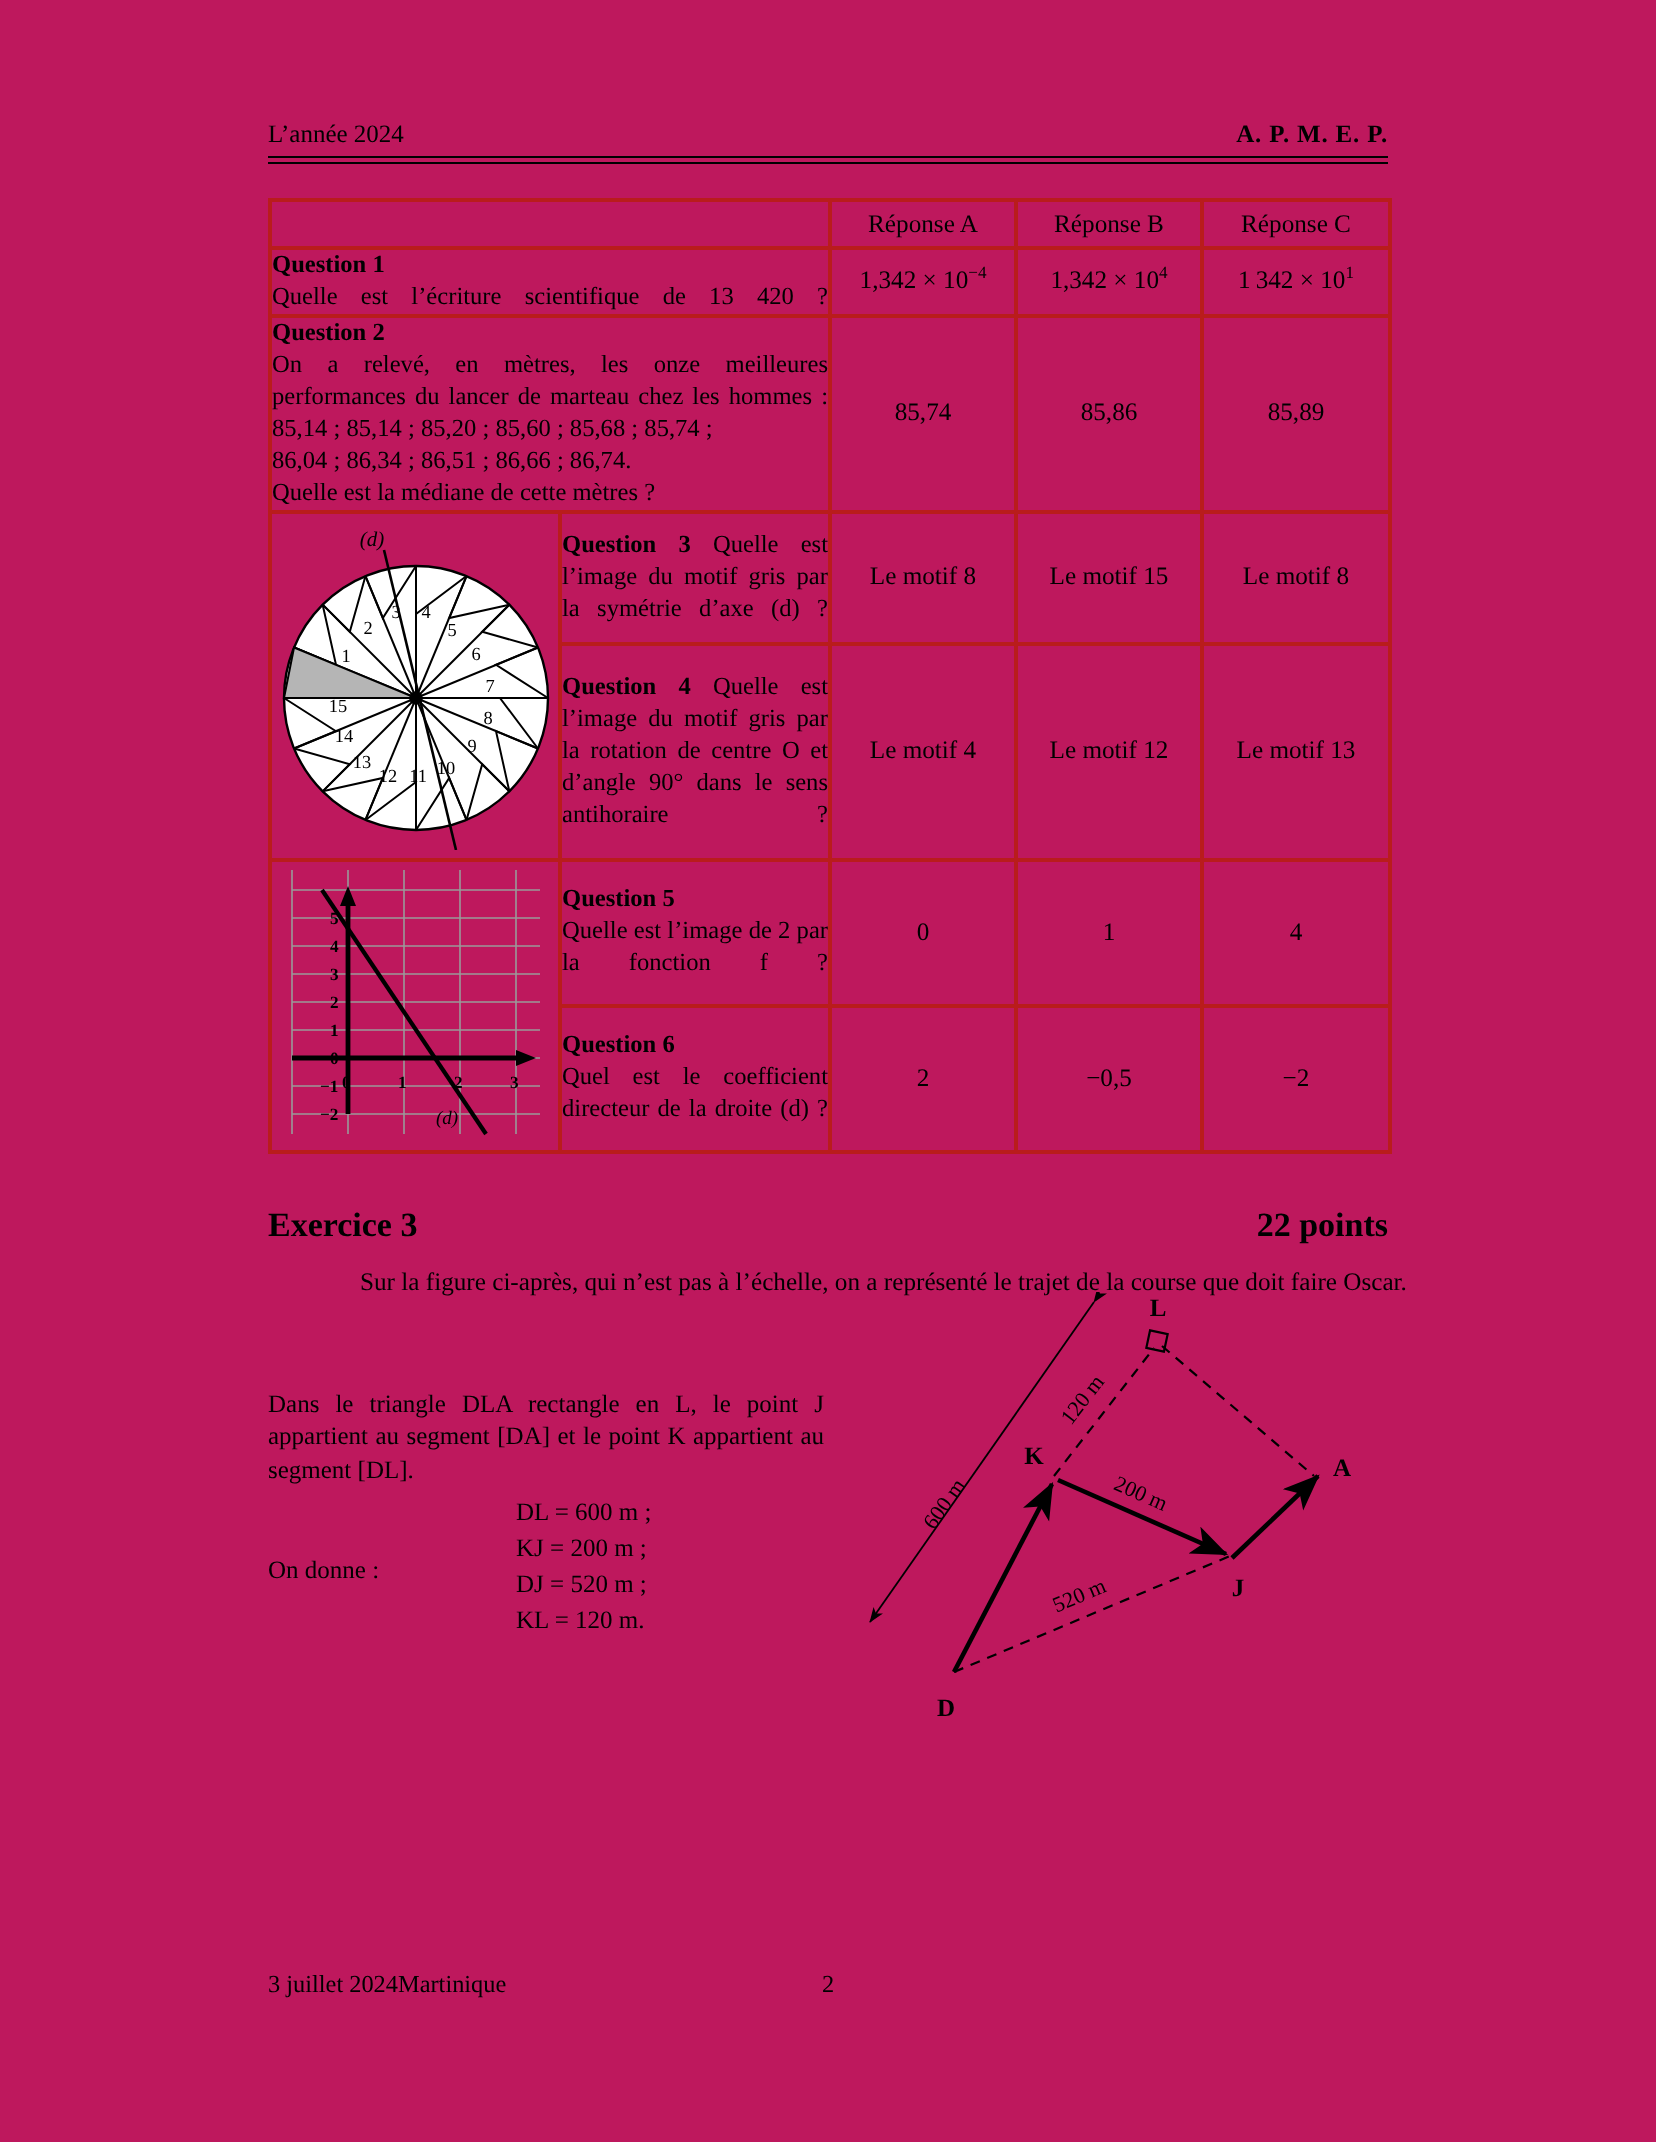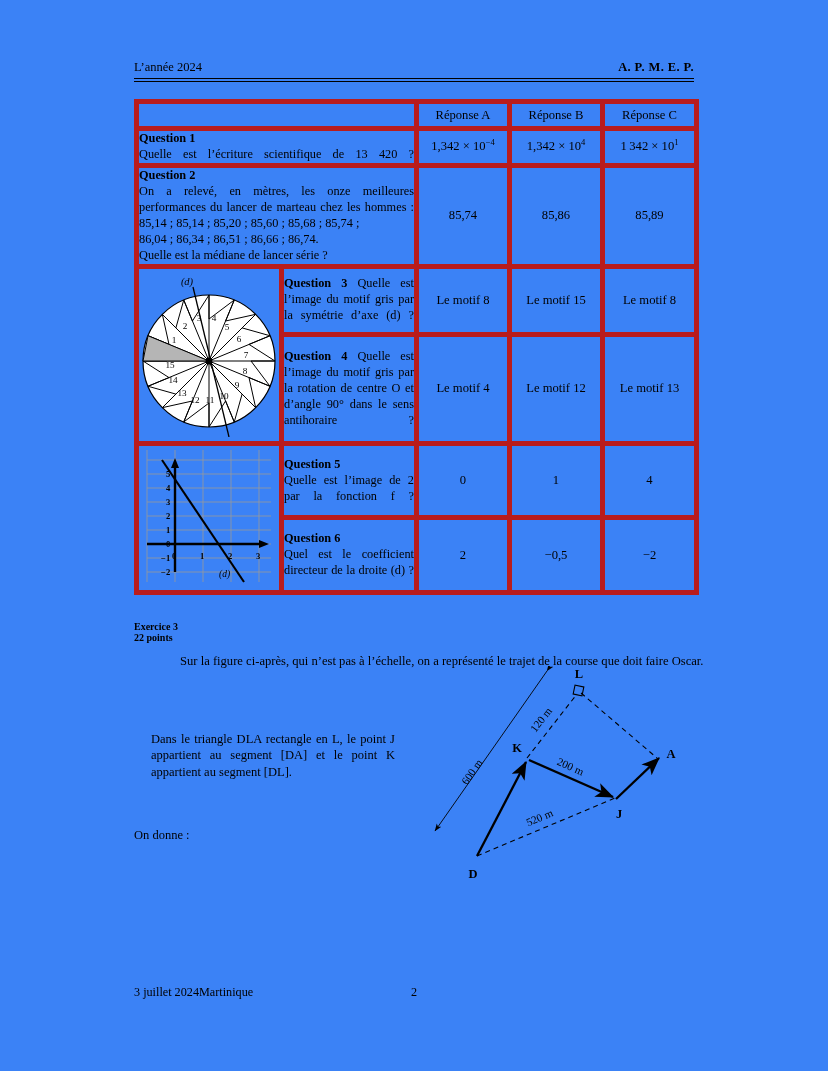--- a/index.html
+++ b/index.html
@@ -15,7 +15,7 @@
     position: relative;
     width: 828px;
     height: 1071px;
-    background: #3b82f6;
+    background: #be185d;
     overflow: hidden;
   }
   .content {

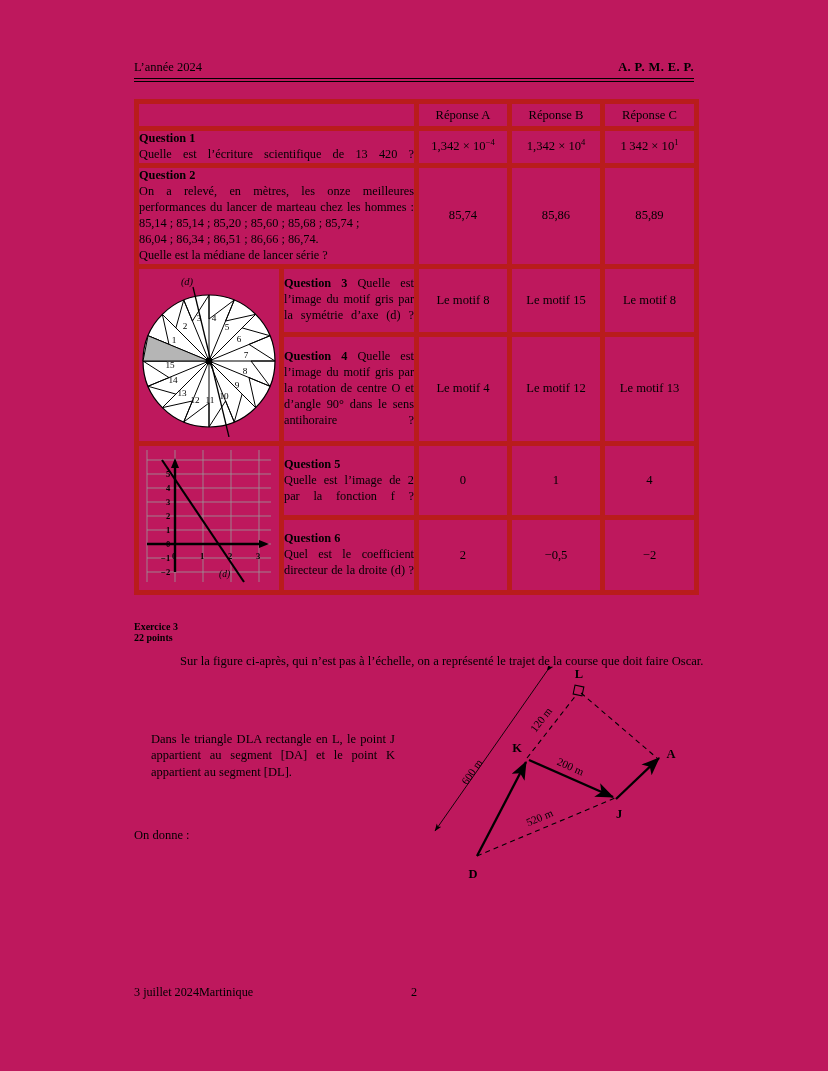--- a/index.html
+++ b/index.html
@@ -50,7 +50,7 @@
     font-size: 12.3px;
   }
   table.qcm td, table.qcm th {
-    border: 5px solid #b91c1c;
+    border: 2px solid #b91c1c;
     padding: 0;
     vertical-align: middle;
   }

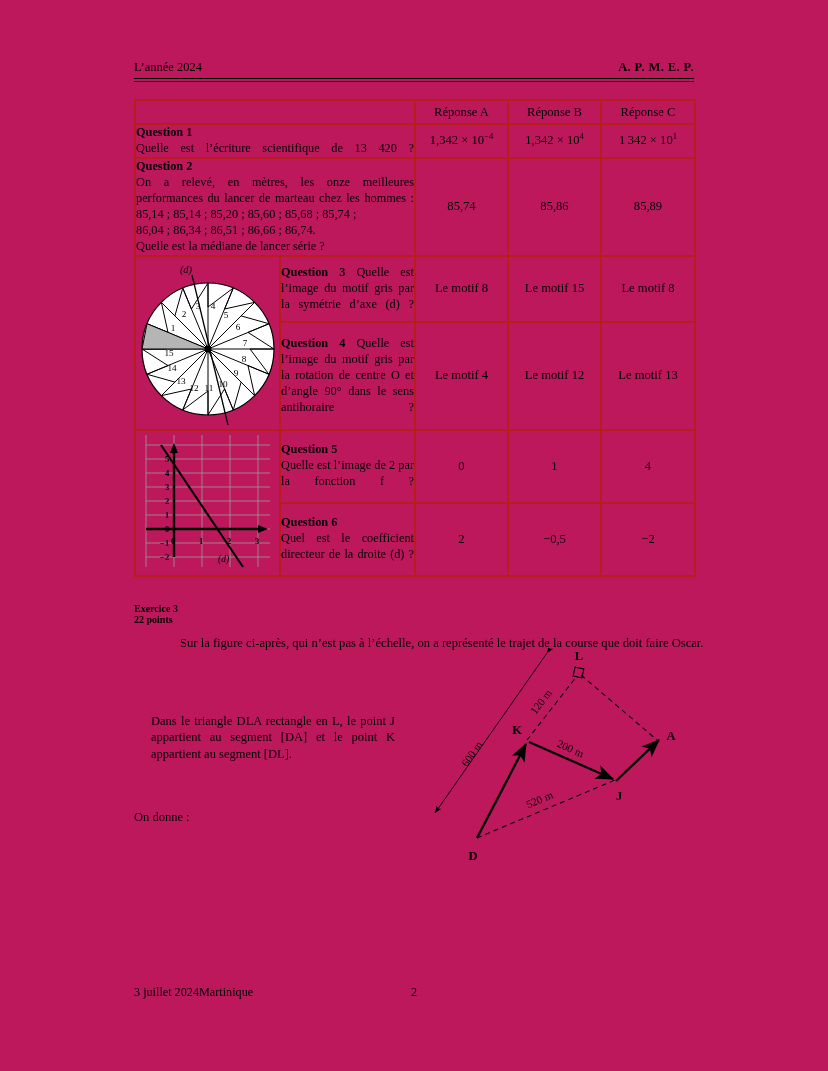--- a/index.html
+++ b/index.html
@@ -201,7 +201,7 @@
             <div>On a relevé, en mètres, les onze meilleures performances du lancer de marteau chez les hommes :</div>
             <div class="nojust">85,14 ; 85,14 ; 85,20 ; 85,60 ; 85,68 ; 85,74 ;</div>
             <div class="nojust">86,04 ; 86,34 ; 86,51 ; 86,66 ; 86,74.</div>
-            <div class="nojust">Quelle est la médiane de lancer série ?</div>
+            <div class="nojust">Quelle est la médiane de cette mètres ?</div>
           </td>
           <td class="acell">85,74</td>
           <td class="acell">85,86</td>

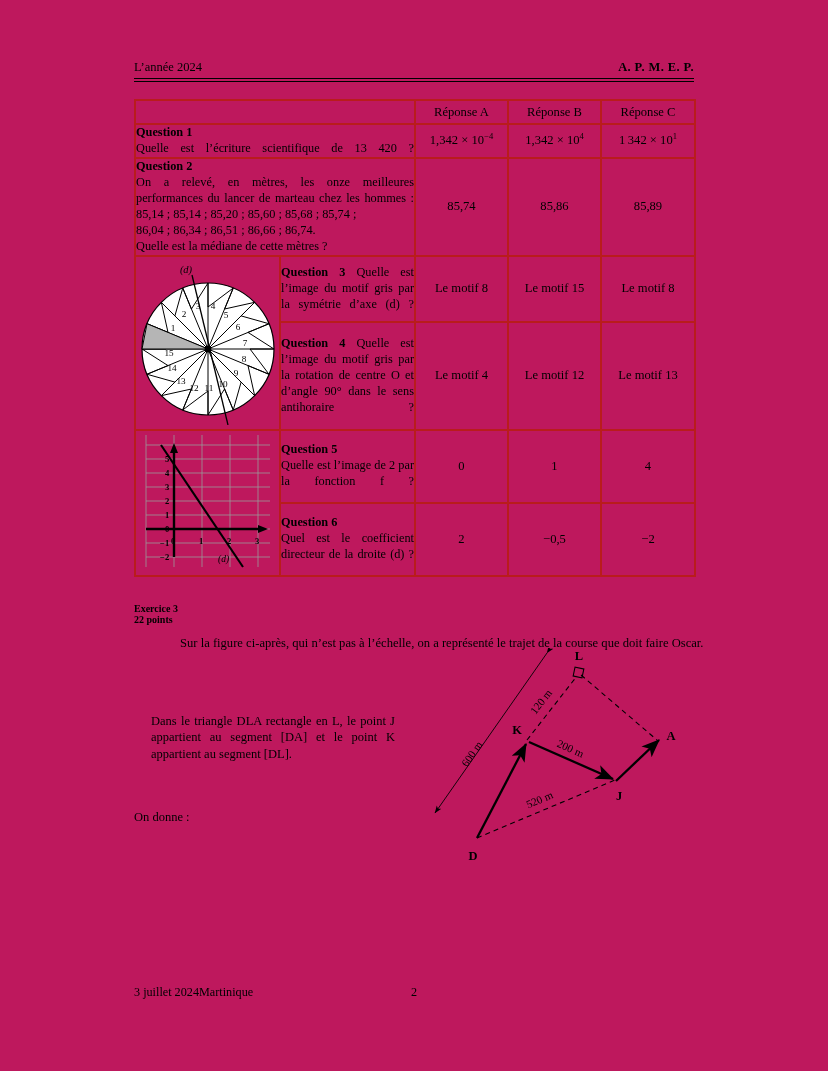--- a/index.html
+++ b/index.html
@@ -88,9 +88,8 @@
     justify-content: space-between;
     align-items: baseline;
     font-weight: bold;
-    font-size: 10px;
+    font-size: 17px;
     margin-top: 26px;
-    flex-direction: column;
   }
   .ex-intro {
     font-size: 12.6px;

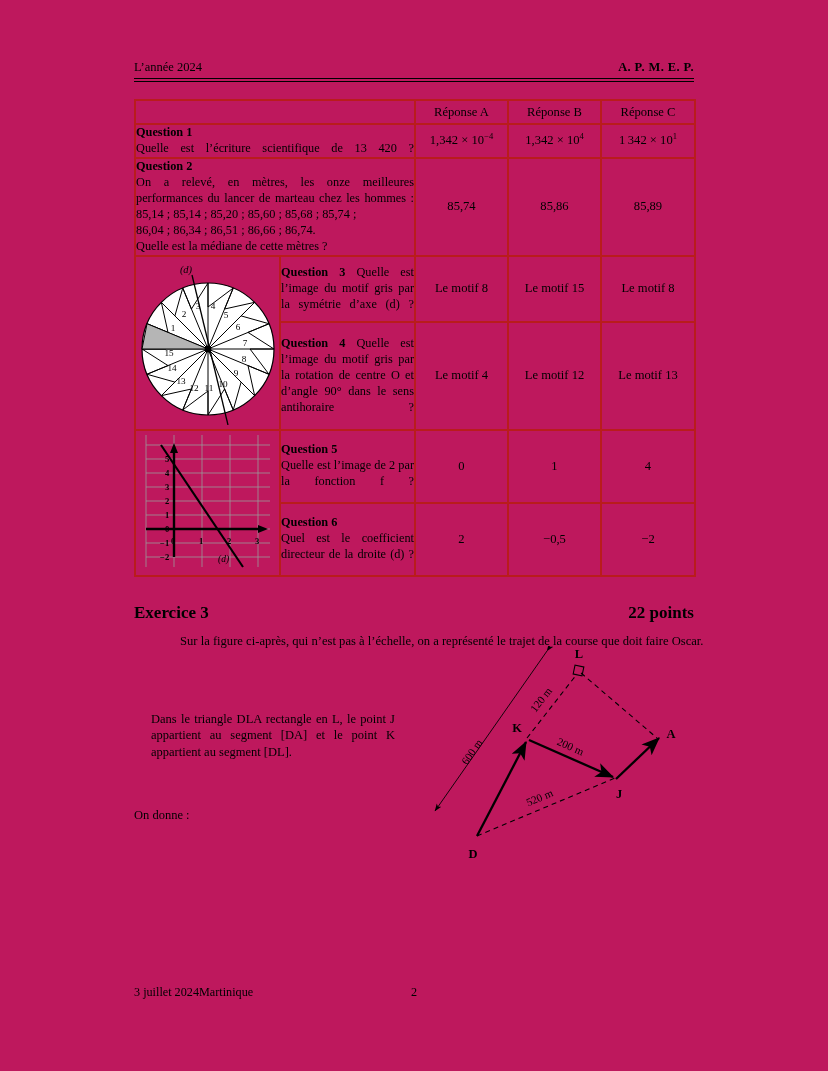--- a/index.html
+++ b/index.html
@@ -113,7 +113,7 @@
     font-size: 12.5px;
     line-height: 1.32;
   }
-  .fig-text p.j { text-align: justify; margin: 17px; }
+  .fig-text p.j { text-align: justify; margin: 0; }
   .donne-block {
     position: relative;
     margin-top: 4px;

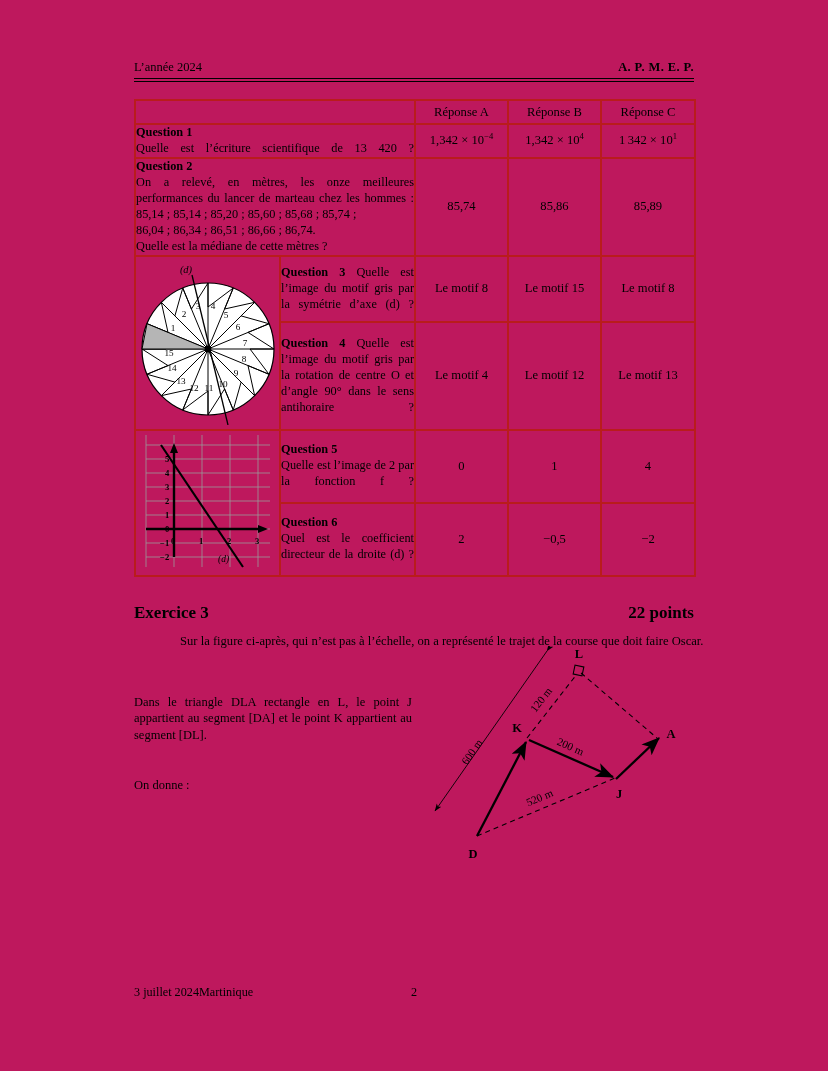--- a/index.html
+++ b/index.html
@@ -377,6 +377,12 @@
         <p class="j">Dans le triangle DLA rectangle en L, le point J appartient au segment [DA] et le point K appartient au segment [DL].</p>
         <div class="donne-block">
           <div class="donne-label">On donne :</div>
+          <div class="donne-list">
+            <div>DL = 600 m ;</div>
+            <div>KJ = 200 m ;</div>
+            <div>DJ = 520 m ;</div>
+            <div>KL = 120 m.</div>
+          </div>
         </div>
       </div>
 

